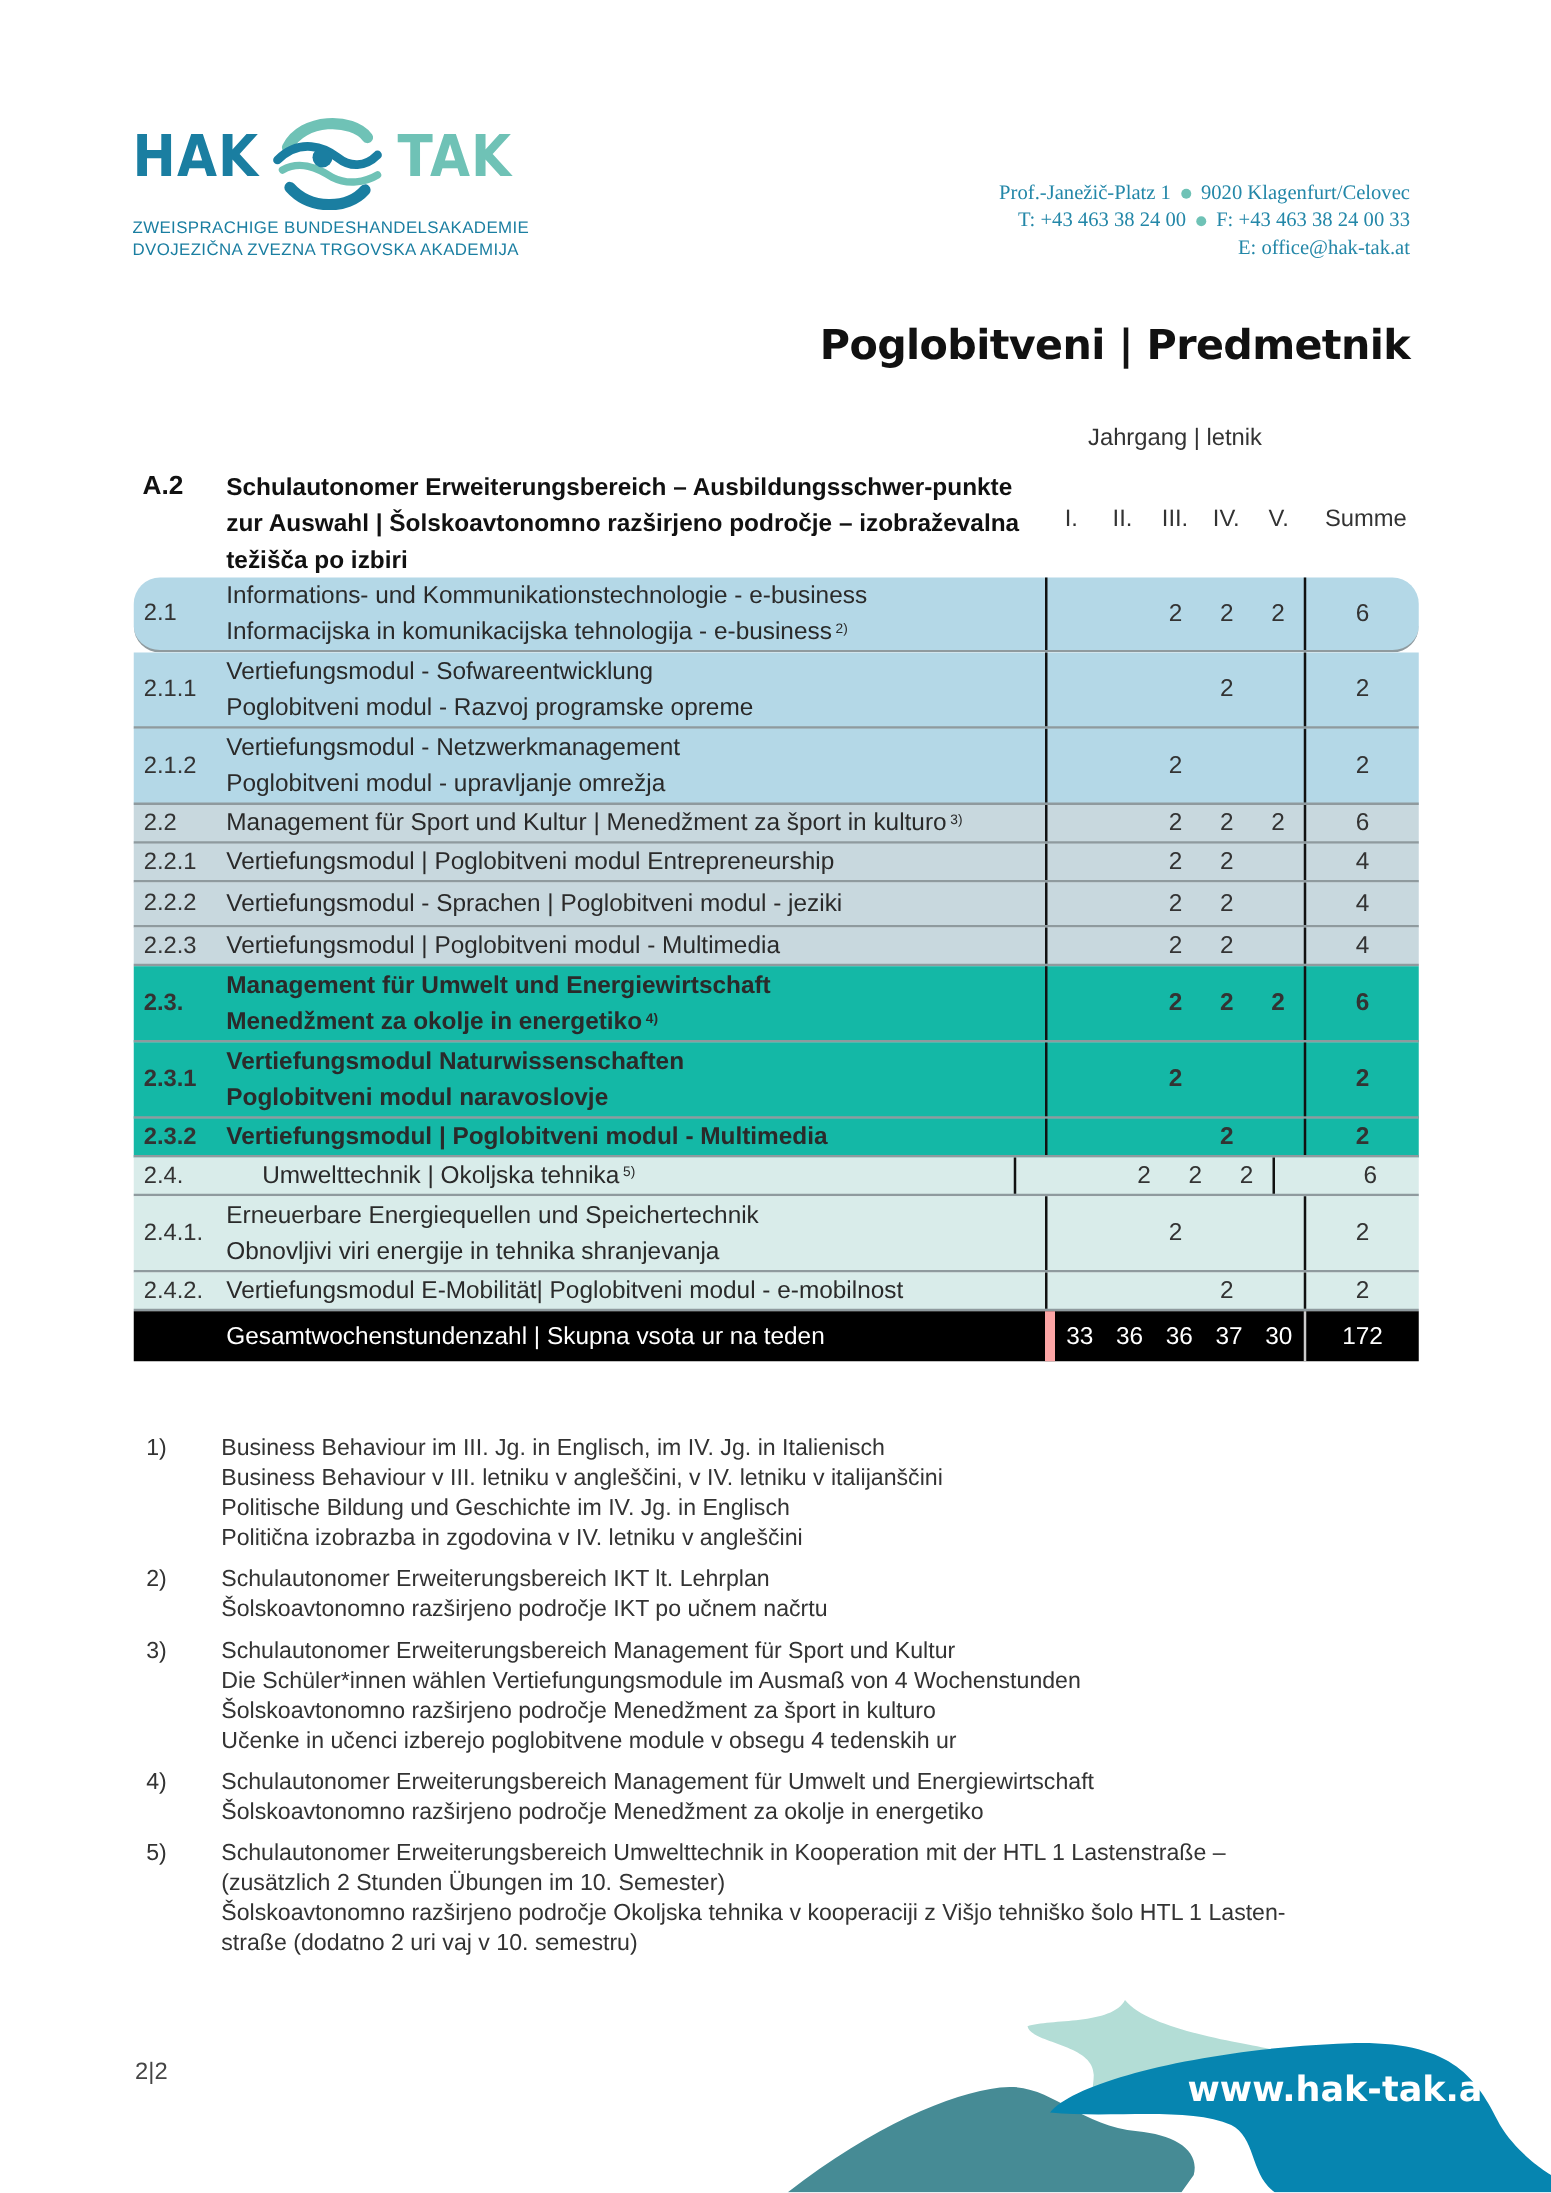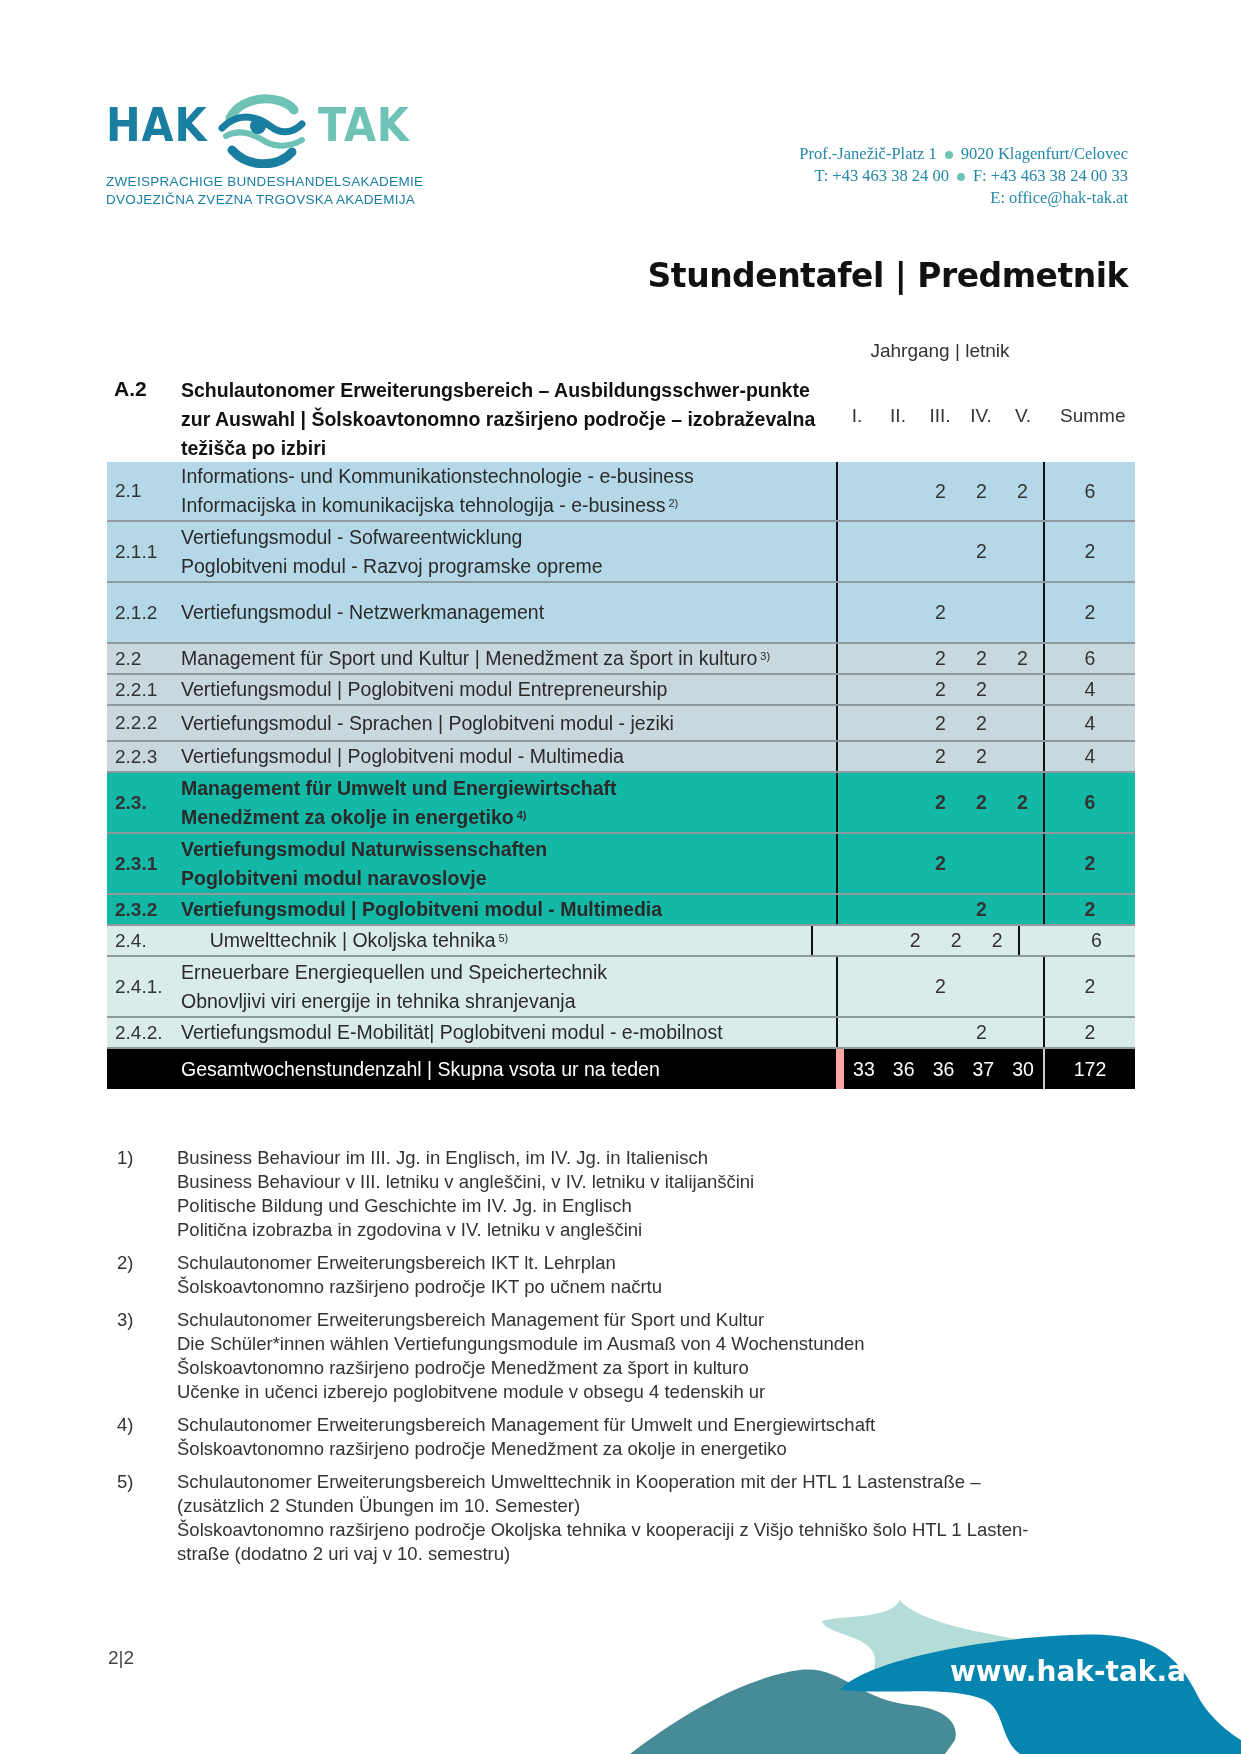--- a/index.html
+++ b/index.html
@@ -80,7 +80,7 @@
   <div><span>E: office@hak-tak.at</span></div>
 </div>
 
-<div class="title">Stundentafel | Predmetnik</div>
+<div class="title">Poglobitveni | Predmetnik</div>
 
 <div class="jahrgang">Jahrgang | letnik</div>
 <div class="sec-num">A.2</div>

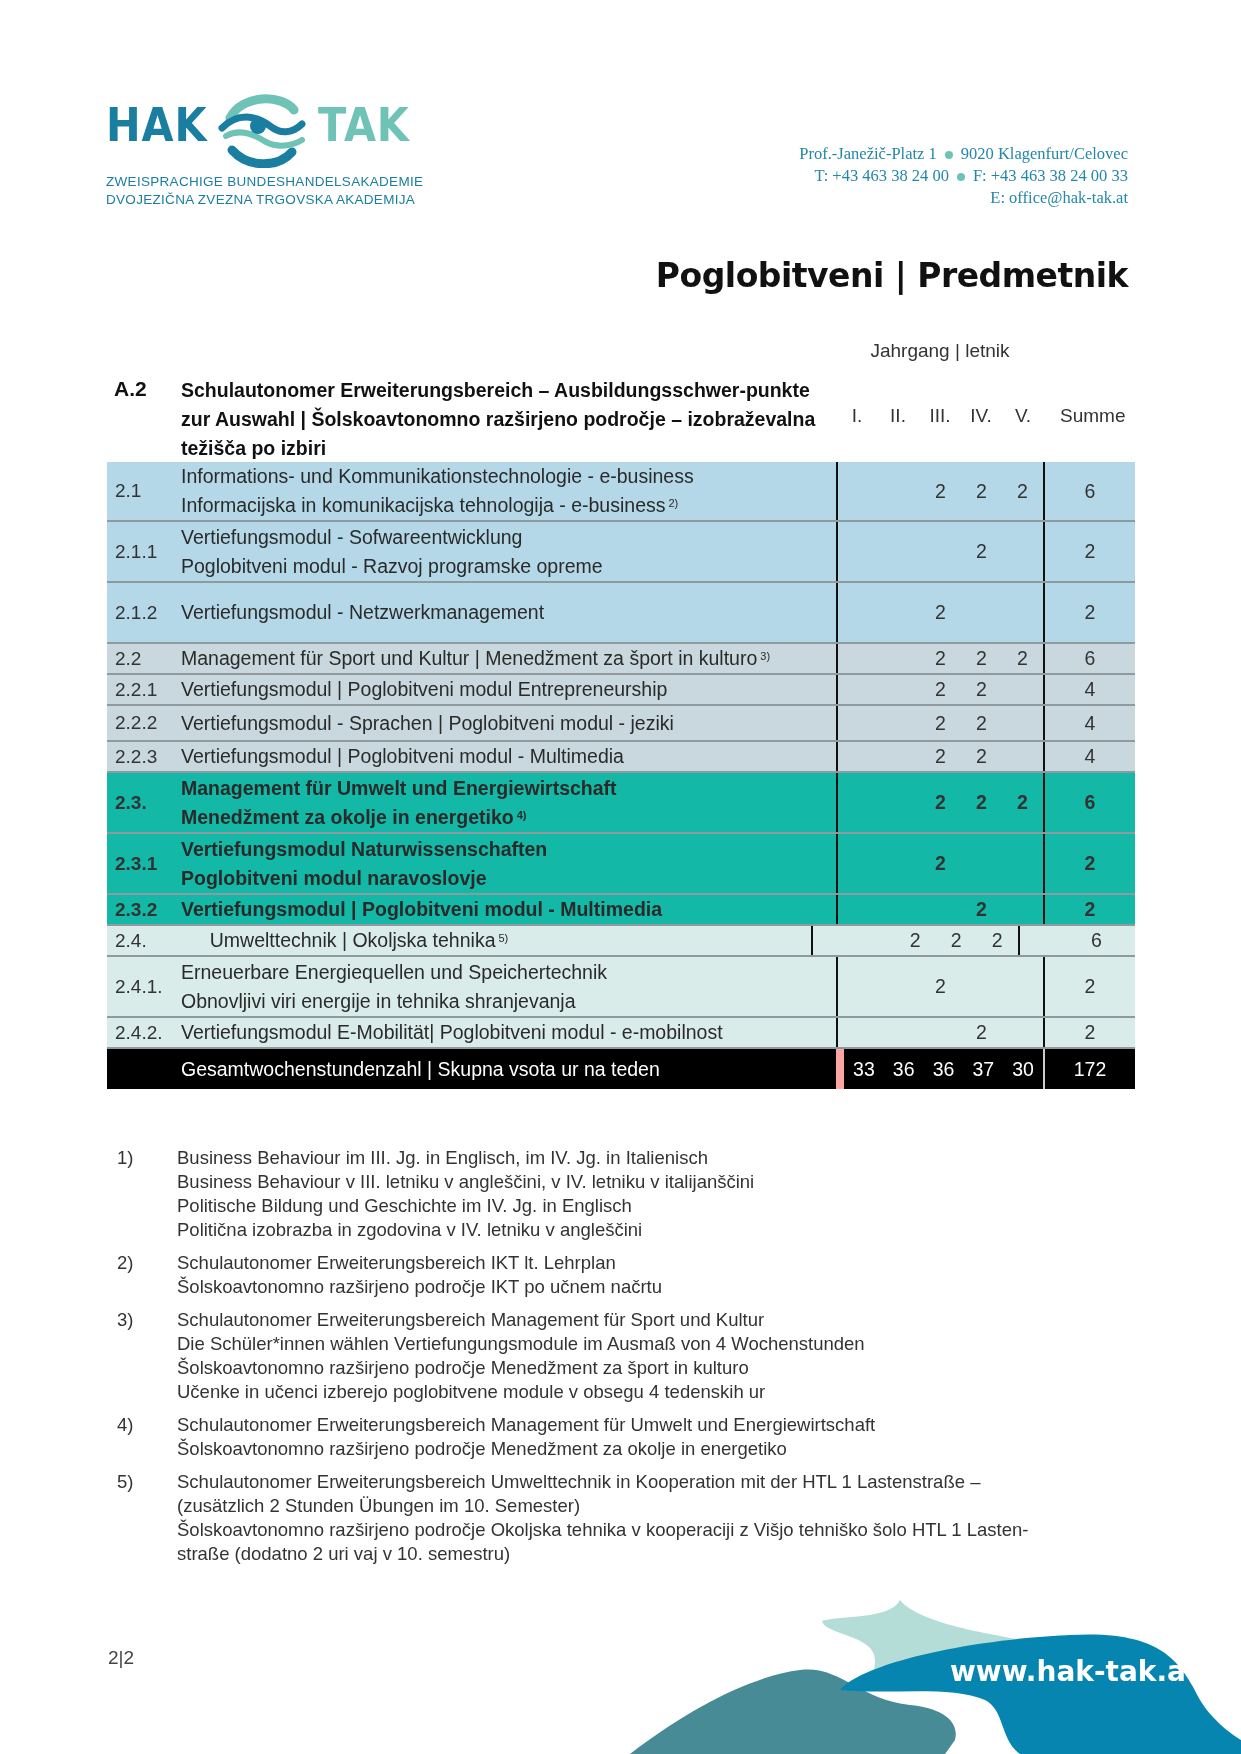--- a/index.html
+++ b/index.html
@@ -95,7 +95,7 @@
 </div>
 
 <div class="table" id="tbl">
-    <div class="row c-blue" style="height: 60px;">
+    <div class="row c-blue" style="height: 60px; border-radius: 21px;">
       <div class="num">2.1</div>
       <div class="text">
         <div><span>Informations- und Kommunikationstechnologie - e-business</span></div>

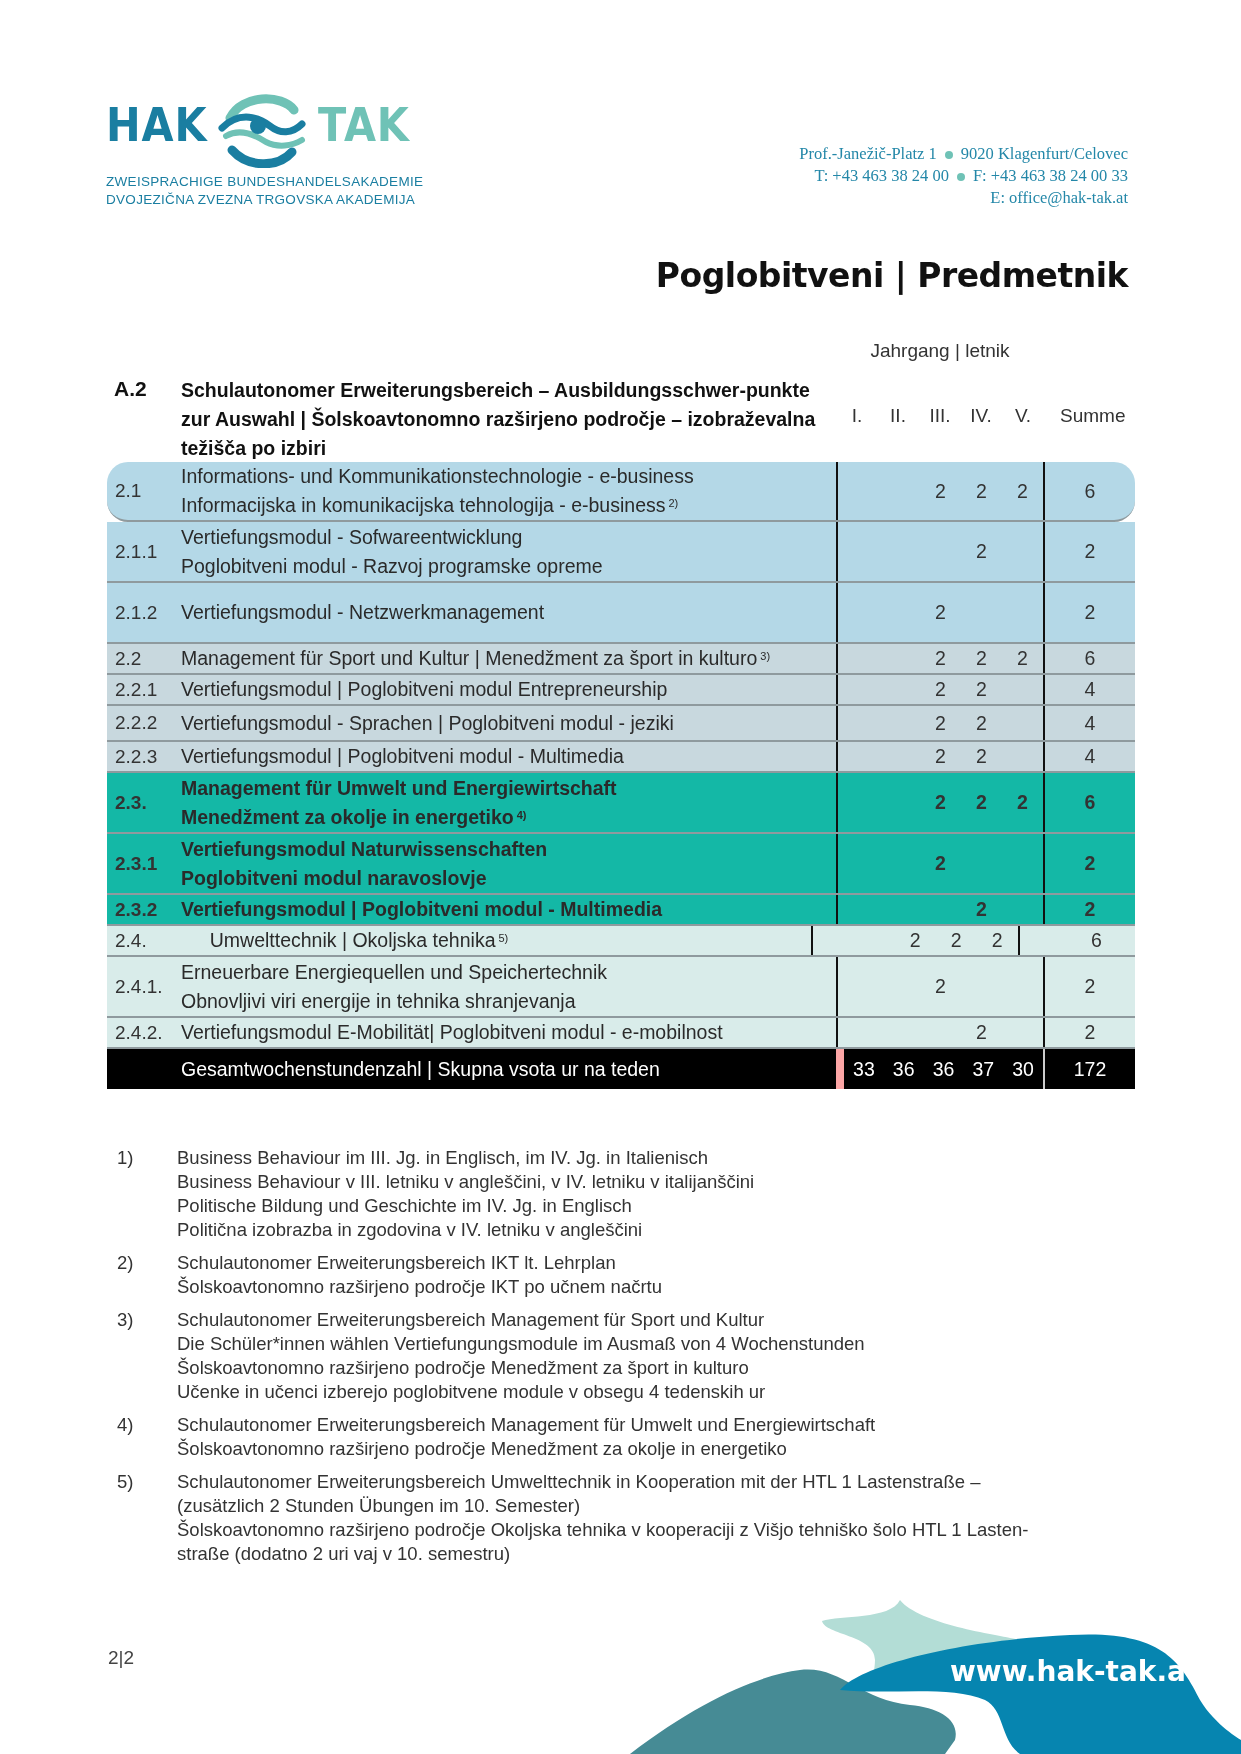--- a/index.html
+++ b/index.html
@@ -129,6 +129,7 @@
       <div class="num">2.1.2</div>
       <div class="text">
         <div><span>Vertiefungsmodul - Netzwerkmanagement</span></div>
+        <div><span>Poglobitveni modul - upravljanje omrežja</span></div>
       </div>
       <div class="vals">
         <span></span>

